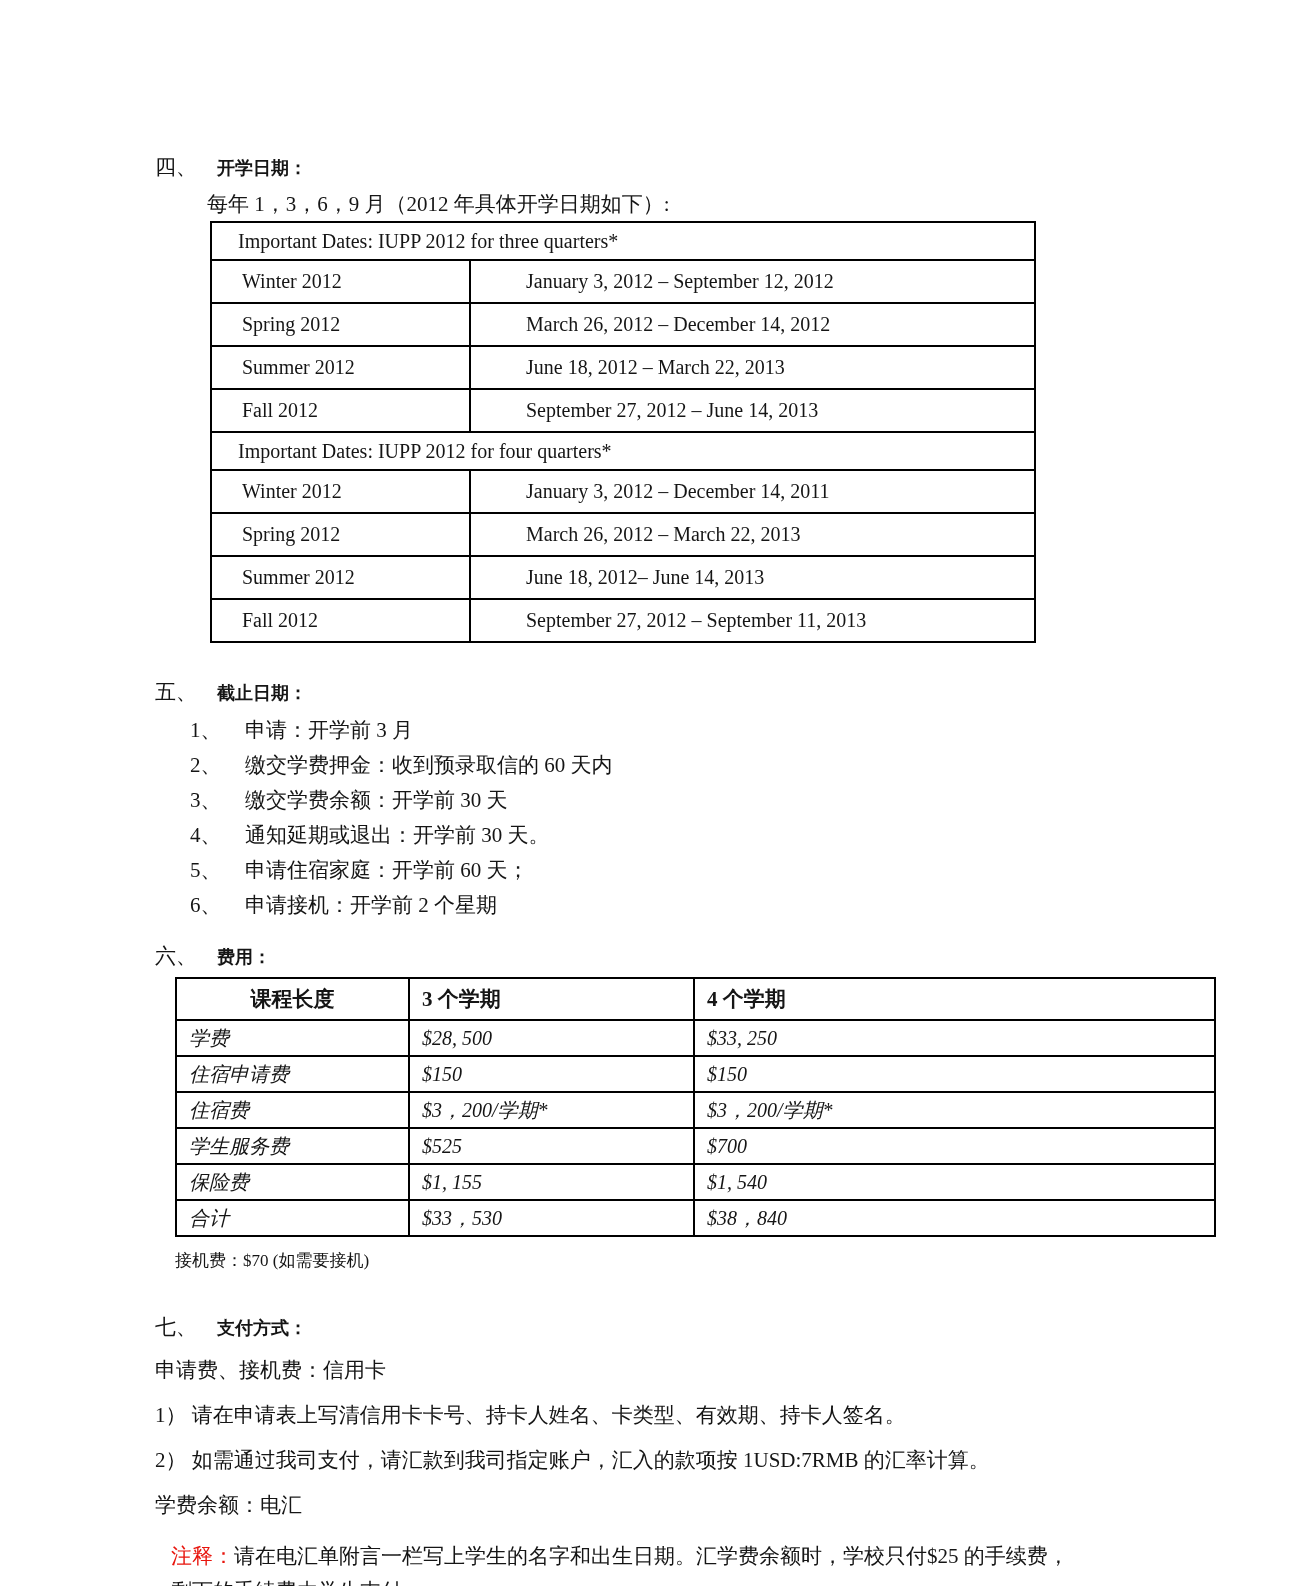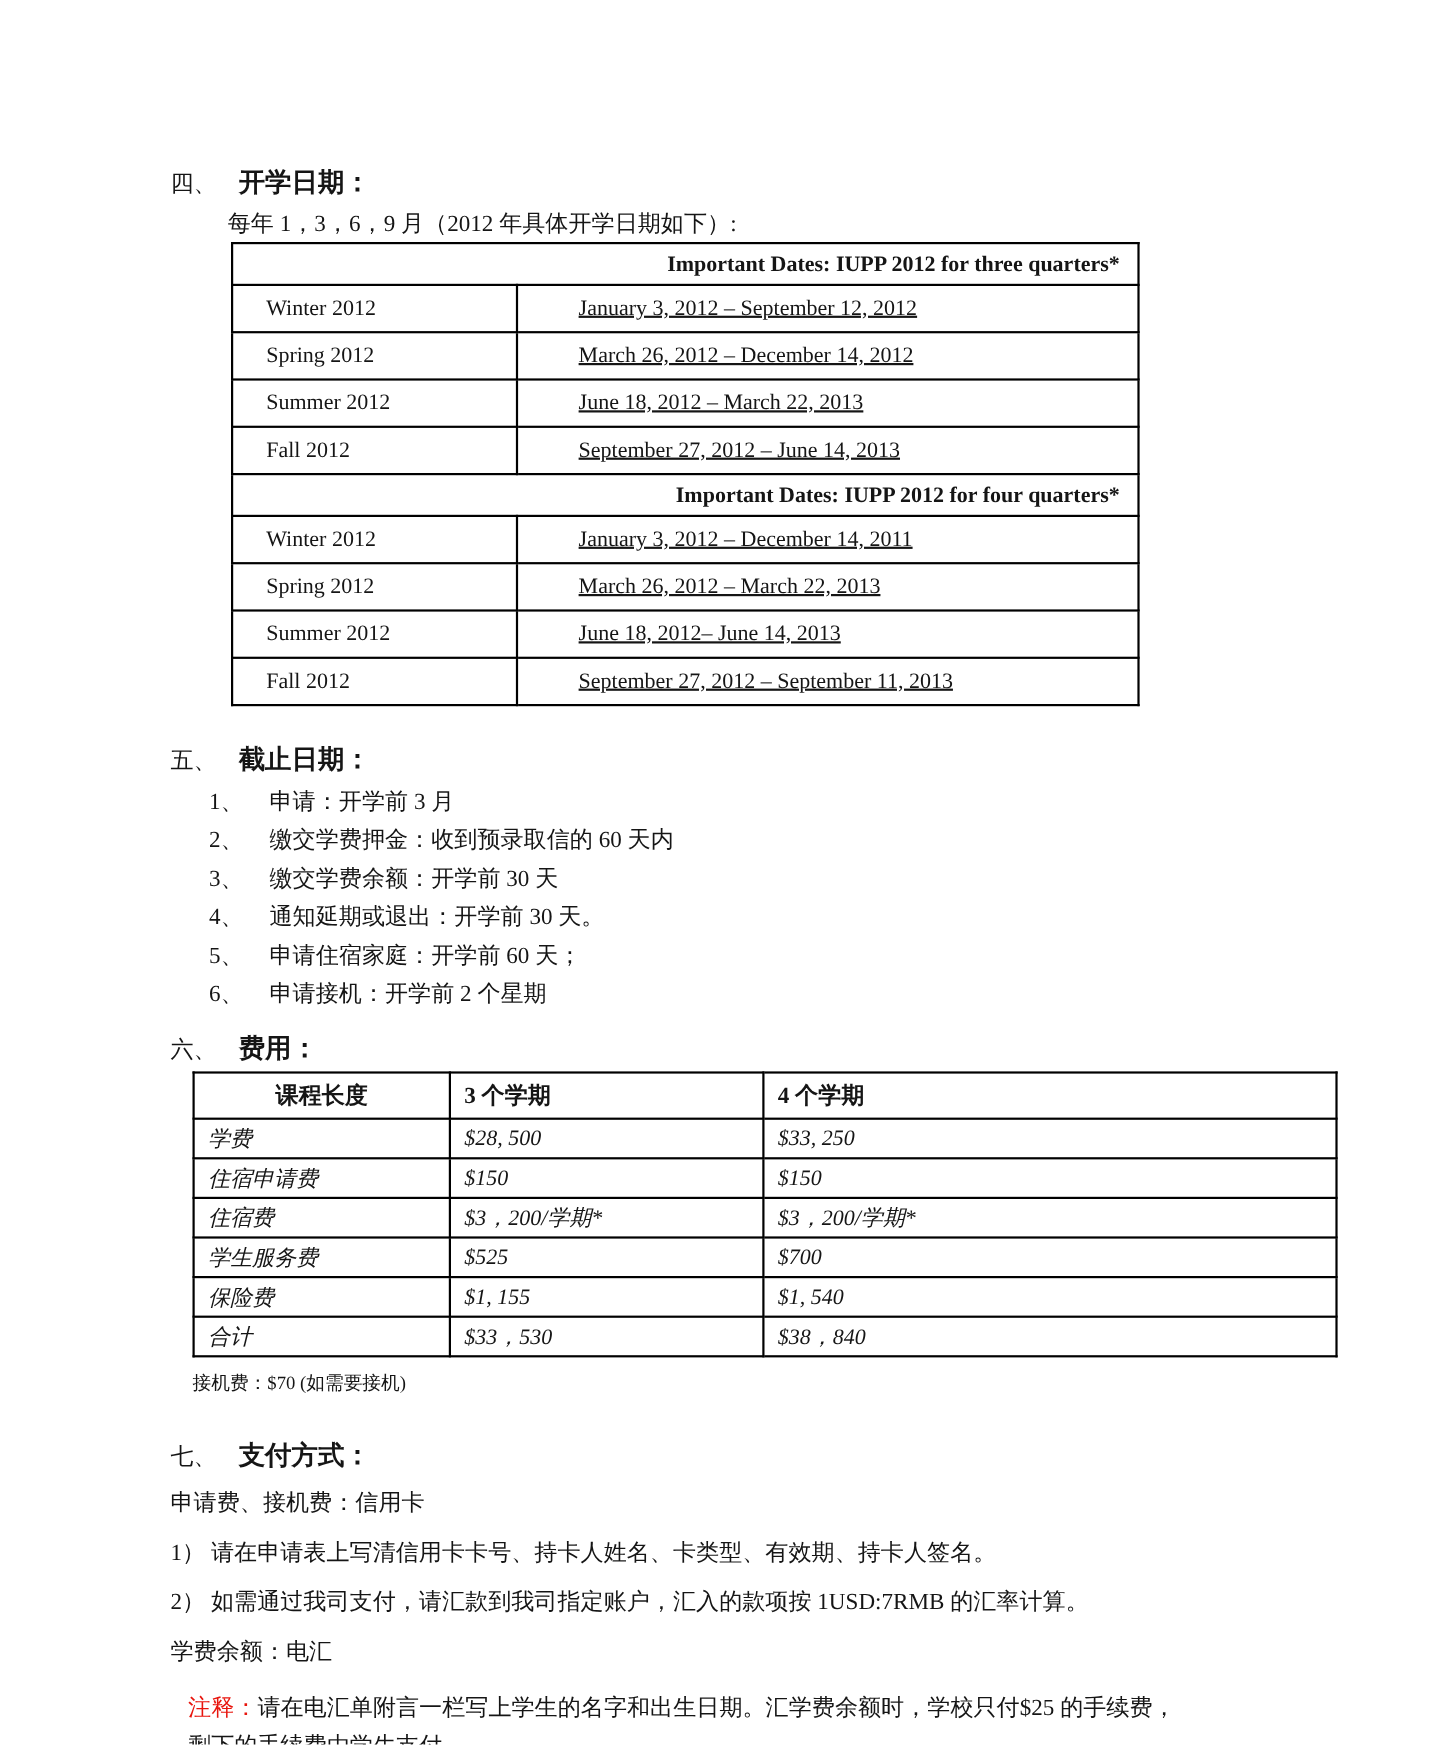--- a/index.html
+++ b/index.html
@@ -13,7 +13,7 @@
   
   .sec-head { display:flex; align-items:baseline; font-size:21px; line-height:30px; }
   .sec-head .num { width:62px; flex:0 0 62px; }
-  .sec-head .title { font-weight:bold; font-size:24px; }
+  .sec-head .title { font-weight:bold; font-size:18px; }
 
   
   .intro { margin:6px 0 2px 52px; font-size:21px; line-height:30px; }

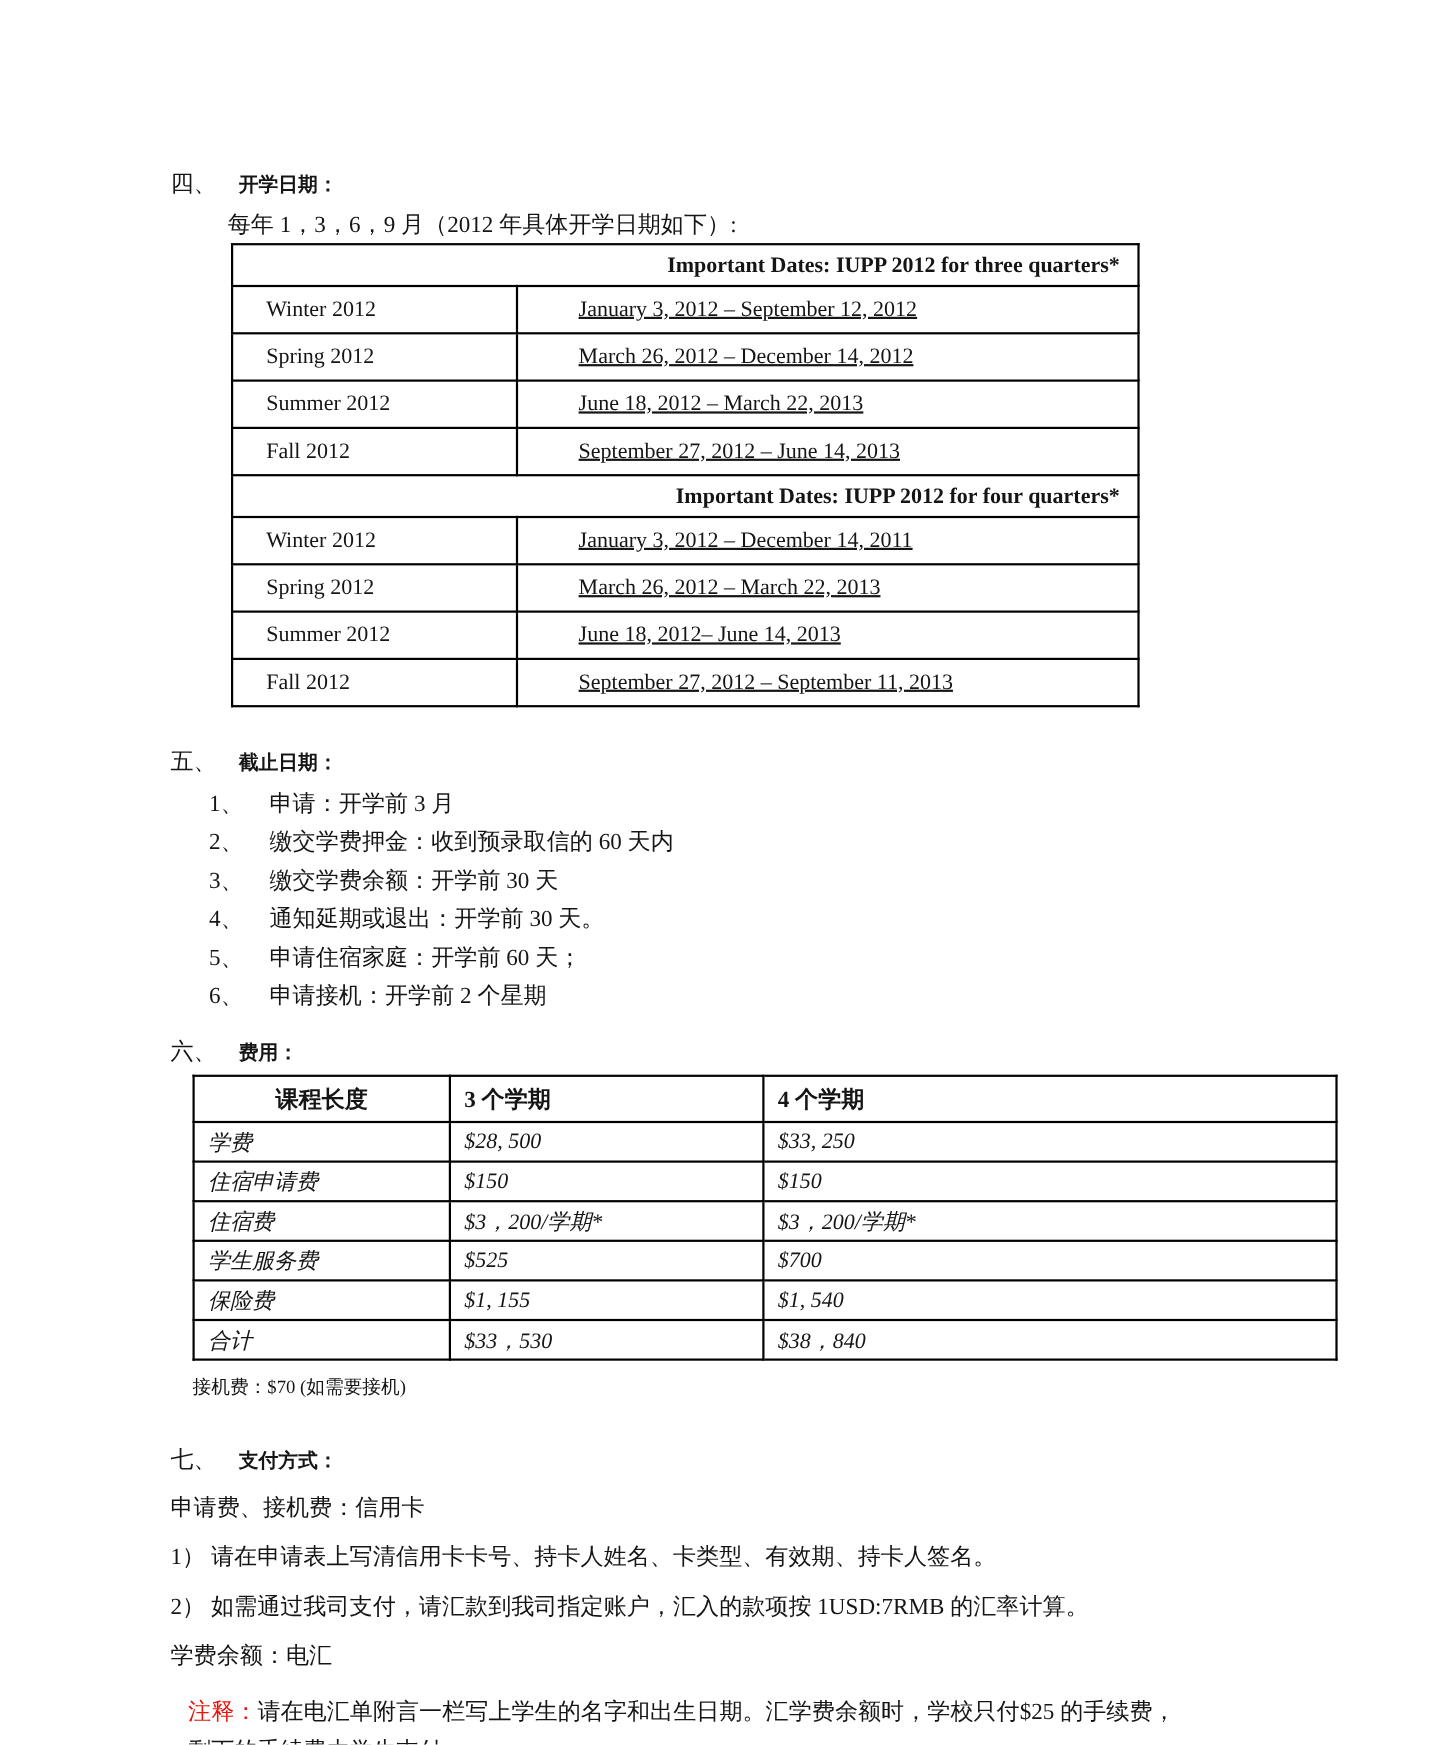--- a/index.html
+++ b/index.html
@@ -21,7 +21,7 @@
   
   table.dates { border-collapse:collapse; margin-left:55px; width:826px; table-layout:fixed; }
   table.dates td { border:2px solid #000; font-size:20px; vertical-align:middle; }
-  table.dates td.ghead { font-weight:bold; height:36px; padding:0 16px 0 26px;text-align:right; }
+  table.dates td.ghead { font-weight:normal; height:36px; padding:0 16px 0 26px; }
   table.dates td.term { height:41px; padding:0 17px 0 30px; }
   table.dates col.c1 { width:259px; }
   table.dates td.dval { padding:0 0 0 55px;text-decoration:underline; }

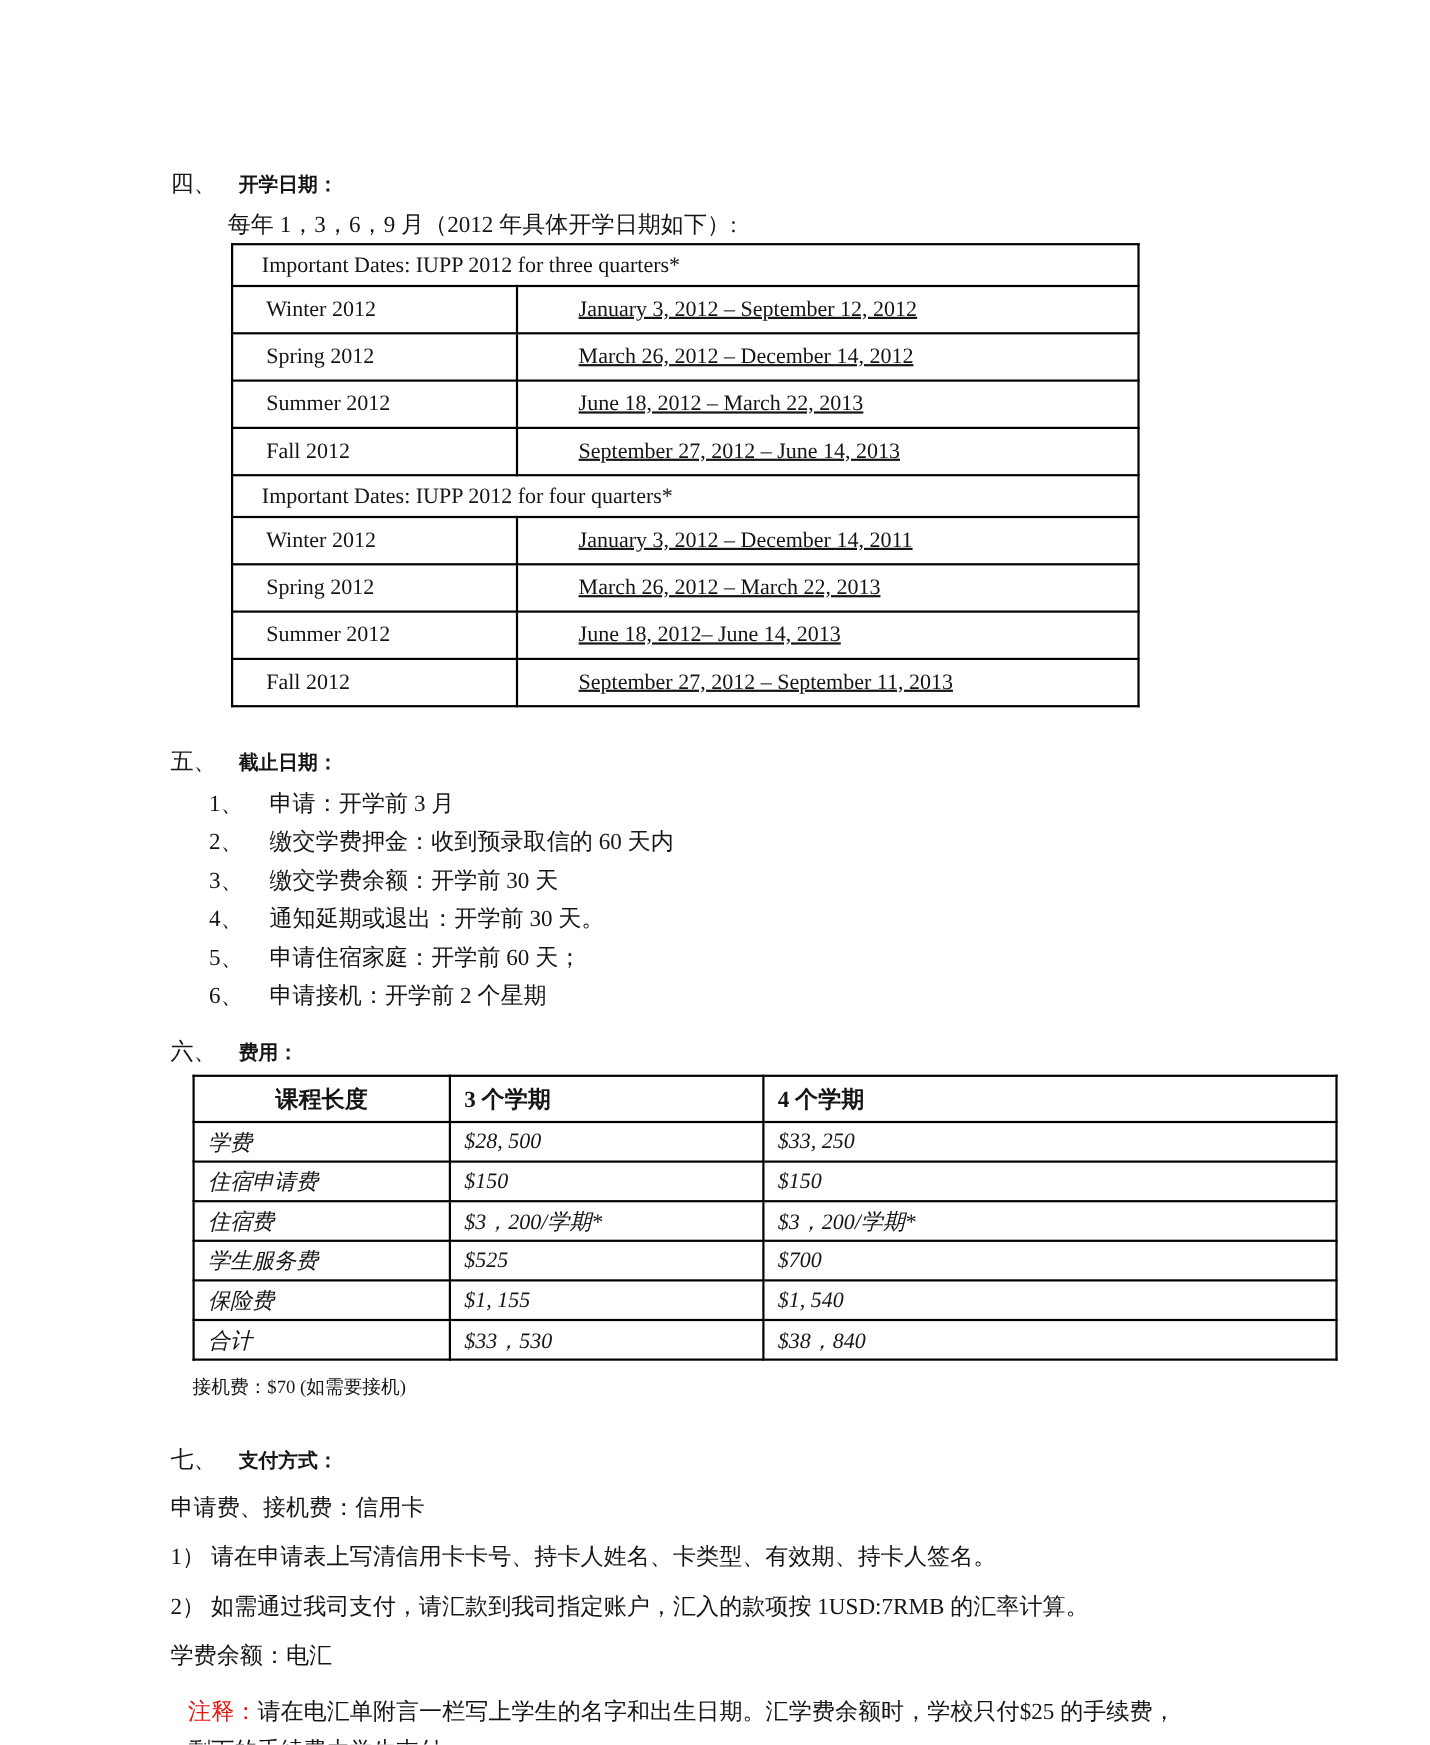--- a/index.html
+++ b/index.html
@@ -24,7 +24,7 @@
   table.dates td.ghead { font-weight:normal; height:36px; padding:0 16px 0 26px; }
   table.dates td.term { height:41px; padding:0 17px 0 30px; }
   table.dates col.c1 { width:259px; }
-  table.dates td.dval { padding:0 0 0 55px;text-decoration:underline; }
+  table.dates td.dval { padding:0 0 0 55px; }
 
   
   .dl { margin:5px 0 0 35px; }

